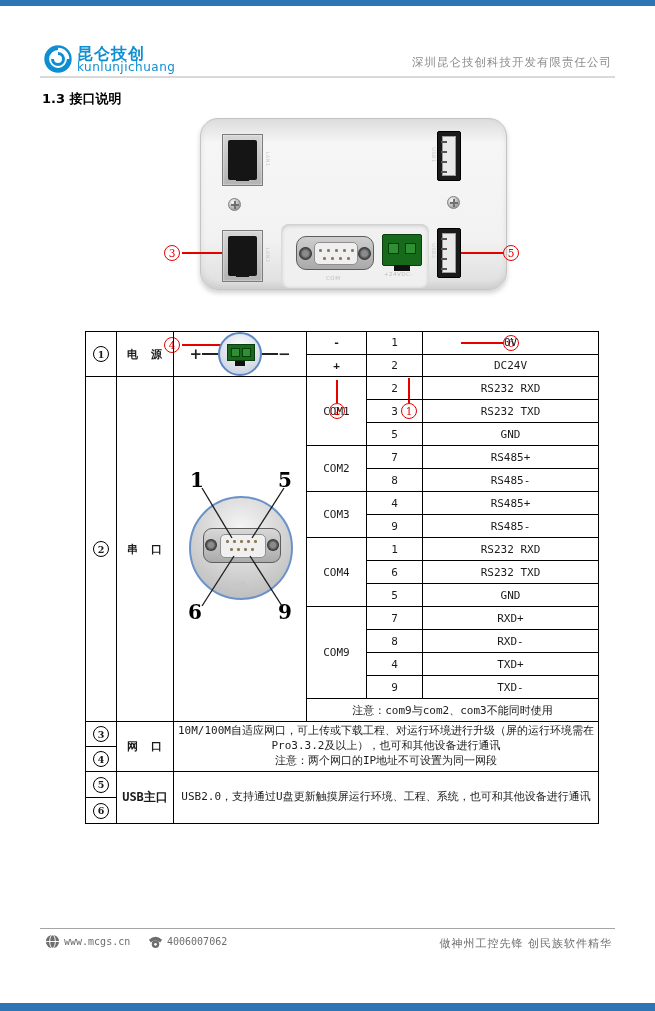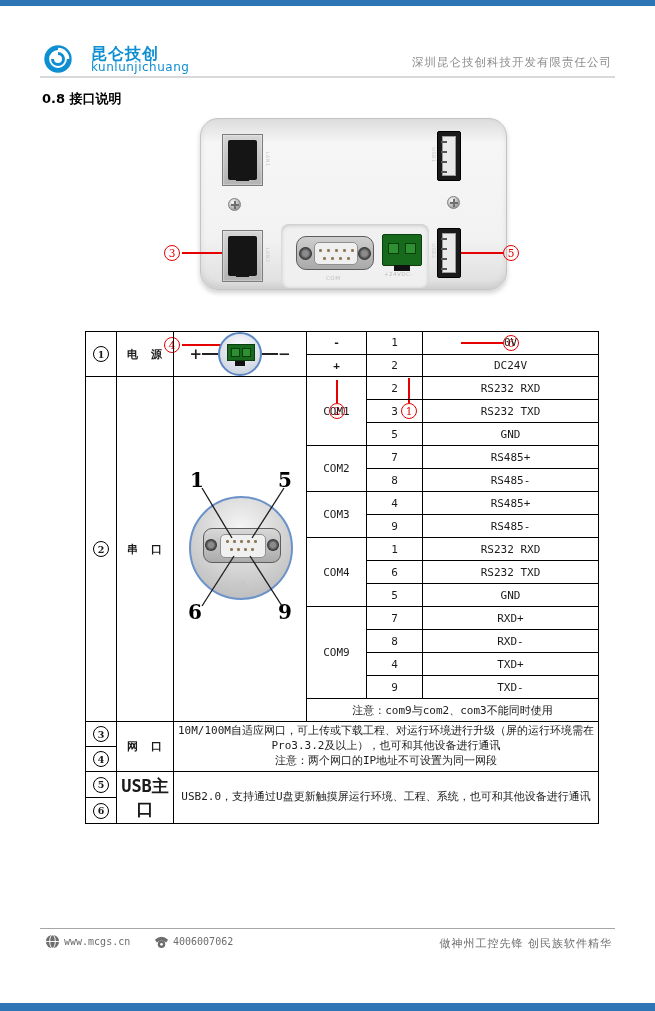--- a/index.html
+++ b/index.html
@@ -13,7 +13,7 @@
   
   .logo{position:absolute;left:44px;top:45px;display:flex;align-items:flex-start;}
   .logo svg{display:block;}
-  .logo-text{margin-left:19px;}
+  .logo-text{margin-left:5px;}
   .logo-title{font-size:16px;font-weight:bold;color:#0d8fd2;letter-spacing:1px;line-height:18px;}
   .logo-sub{font-size:12px;color:#0d8fd2;letter-spacing:.5px;line-height:8px;}
   .company{position:absolute;right:43px;top:55px;font-size:11.5px;color:#8c8c8c;letter-spacing:1px;}

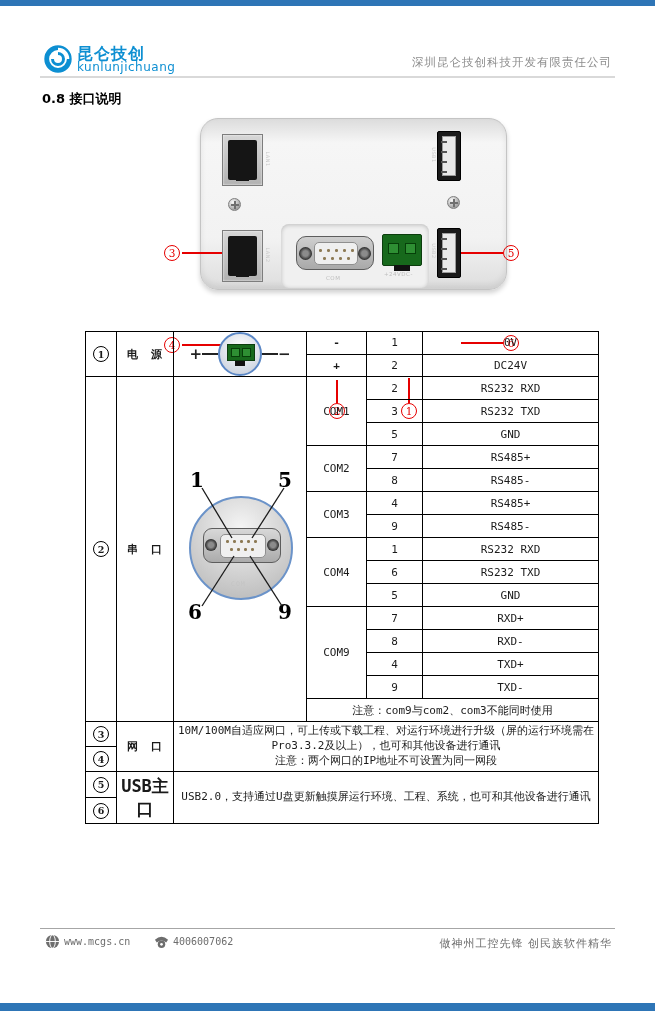--- a/index.html
+++ b/index.html
@@ -146,7 +146,7 @@
 <div class="company">深圳昆仑技创科技开发有限责任公司</div>
 <div class="header-rule"></div>
 
-<h1 class="section-heading">0.8 接口说明</h1>
+<h1 class="section-heading">1.3 接口说明</h1>
 
 <div class="figure">
   <div class="device-body"></div>

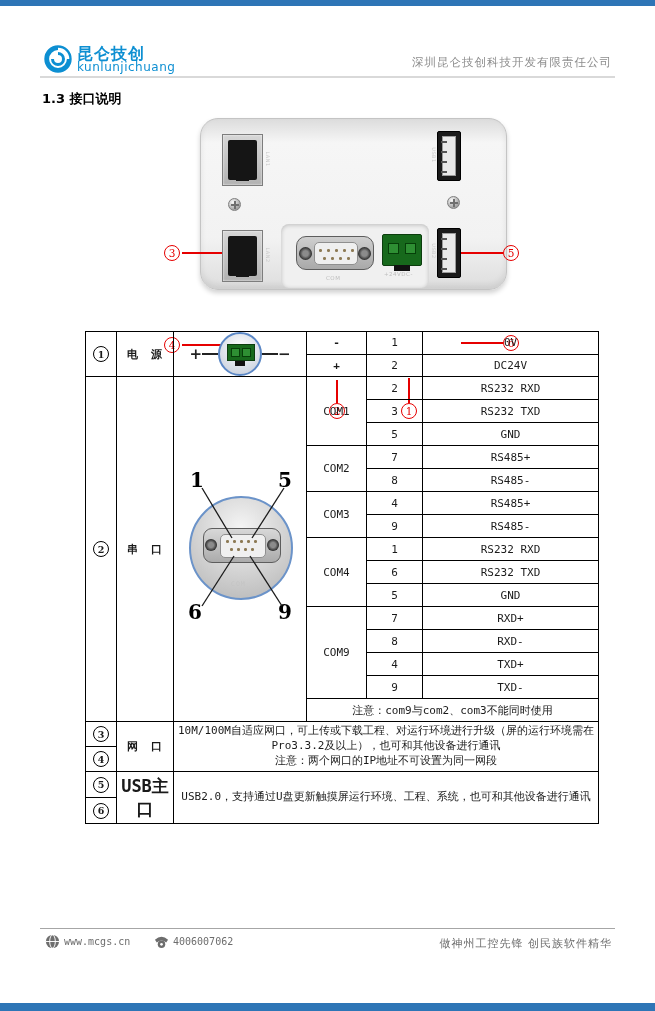--- a/index.html
+++ b/index.html
@@ -370,7 +370,7 @@
 
     <tr class="urow">
       <td class="no-cell"><span class="tnum">5</span></td>
-      <td class="name-cell" rowspan="2" style="letter-spacing:0;font-size:17px">USB主口</td>
+      <td class="name-cell" rowspan="2" style="letter-spacing:0;font-size:12px">USB主口</td>
       <td class="desc-cell" rowspan="2" colspan="4">USB2.0，支持通过U盘更新触摸屏运行环境、工程、系统，也可和其他设备进行通讯</td>
     </tr>
     <tr class="urow">

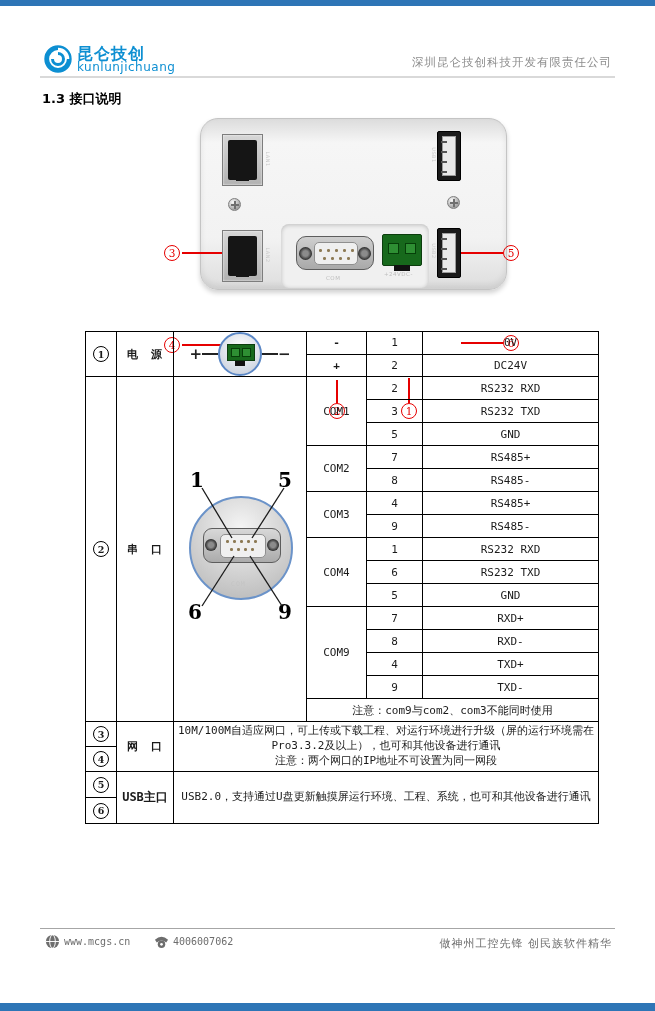--- a/index.html
+++ b/index.html
@@ -123,7 +123,7 @@
   .footer-item{position:absolute;display:flex;align-items:center;gap:4px;color:#6d6d6d;
       font-size:10px;font-family:"DejaVu Sans Mono","Liberation Mono",monospace;}
   .f-site{left:45px;top:934px;}
-  .f-phone{left:154px;top:934px;}
+  .f-phone{left:148px;top:934px;}
   .f-slogan{position:absolute;right:43px;top:936px;color:#6d6d6d;font-size:11px;letter-spacing:1px;
       font-family:"DejaVu Sans","Liberation Sans",sans-serif;}
 </style>

